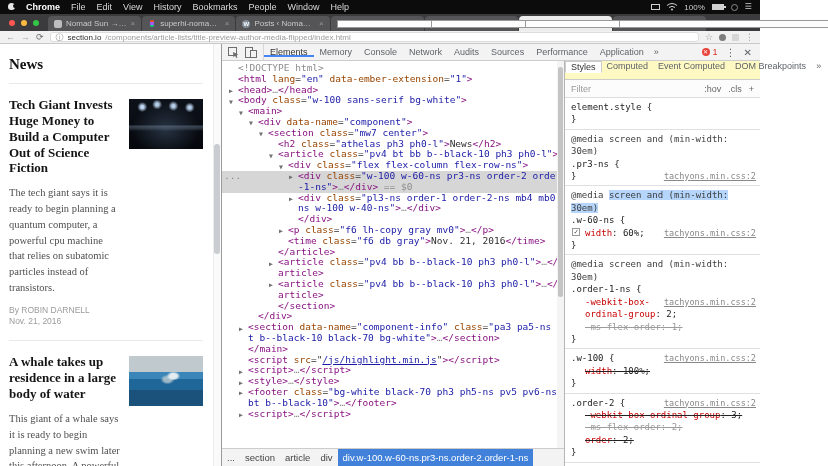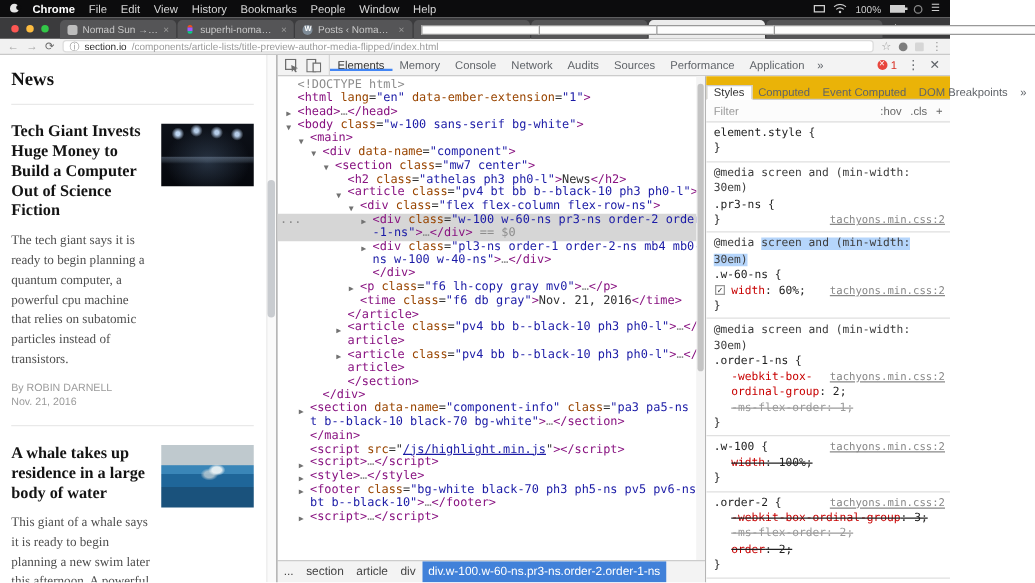--- a/index.html
+++ b/index.html
@@ -117,7 +117,7 @@
 
   
   .styles{flex:1;display:flex;flex-direction:column;min-width:0;background:#fff}
-  .st-tabs{height:19px;flex:0 0 auto;background:#eab308;border-bottom:1px solid #ccc;display:flex;align-items:flex-end;font-size:9px;color:#5f6368}
+  .st-tabs{height:19px;flex:0 0 auto;background:#fef9c3;border-bottom:1px solid #ccc;display:flex;align-items:flex-start;font-size:9px;color:#5f6368}
   .st-tab{display:flex;align-items:center;padding:0 5px;white-space:nowrap}
   .st-tab.active{background:#fff;border:1px solid #ccc;border-bottom-color:#fff;color:#333;margin-bottom:-1px}
   .st-more{margin-left:auto;display:flex;align-items:center;padding:0 5px}

